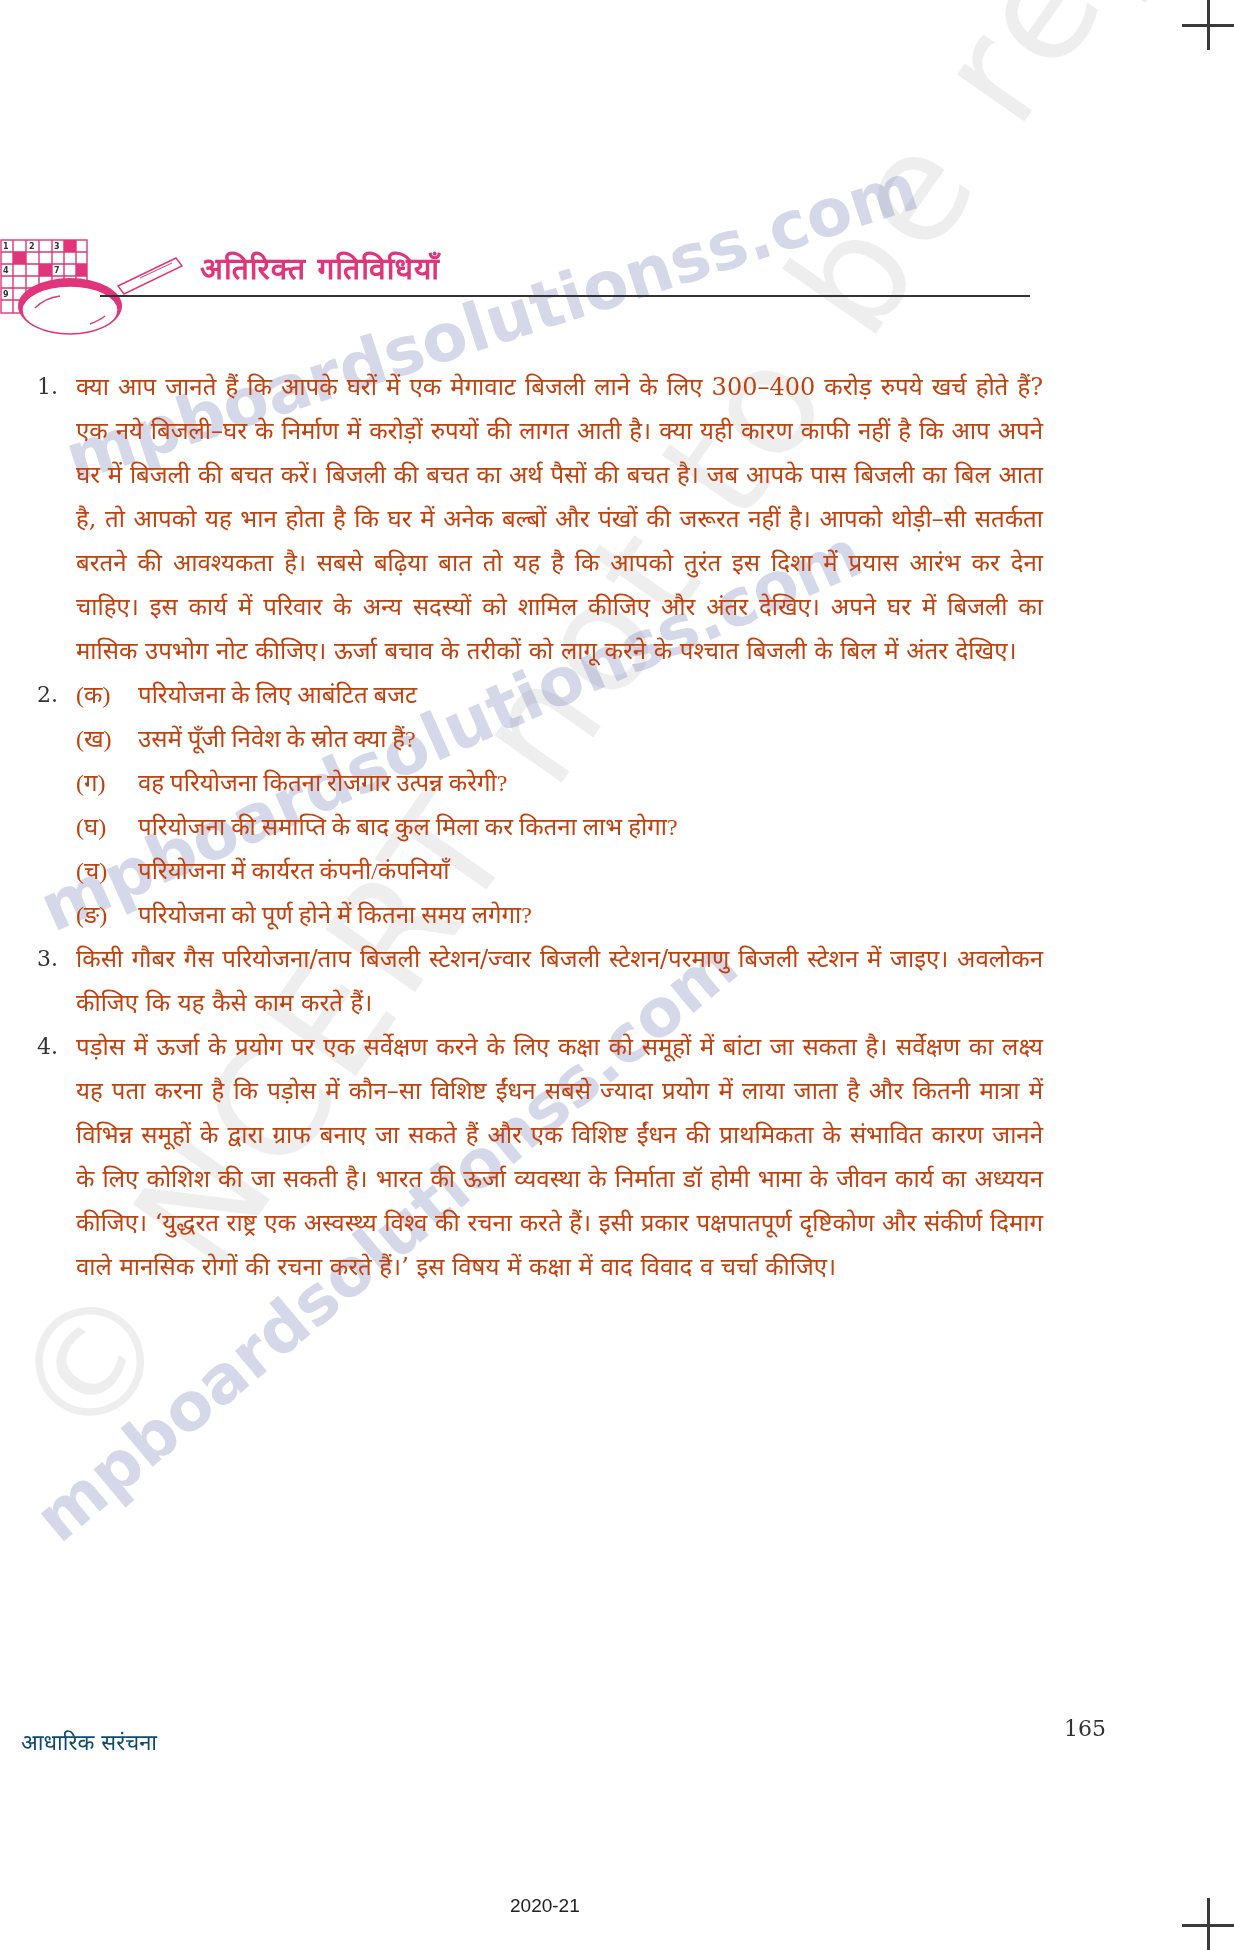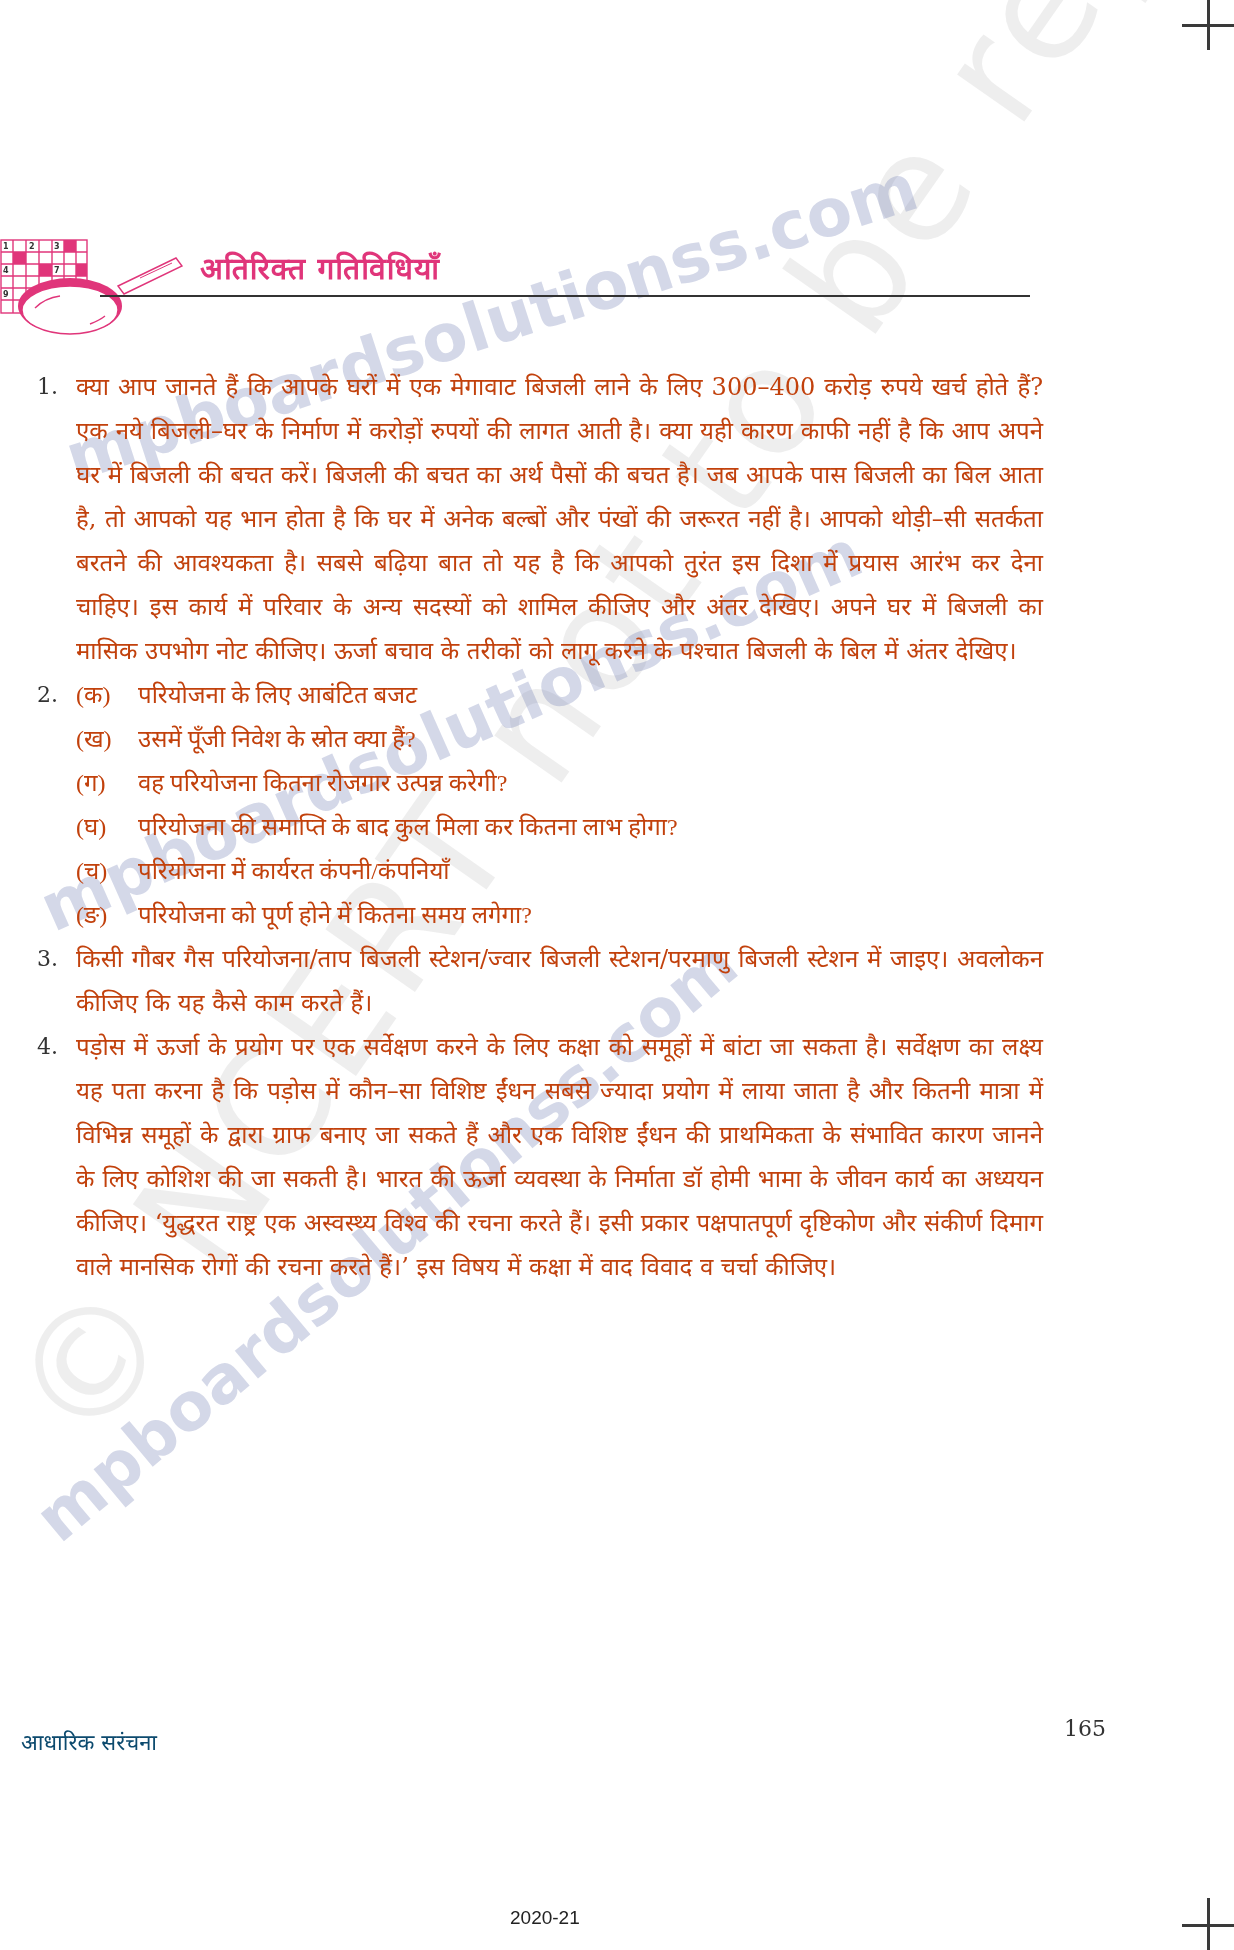--- a/index.html
+++ b/index.html
@@ -44,7 +44,7 @@
   }
   #footer-year {
     position: absolute; left: 510px; top: 1895px;
-    font-family: "Liberation Sans", "DejaVu Sans", sans-serif; font-size: 19px; color: #222; margin-top: 12px;
+    font-family: "Liberation Sans", "DejaVu Sans", sans-serif; font-size: 19px; color: #222;
   }
 </style>
 </head>

